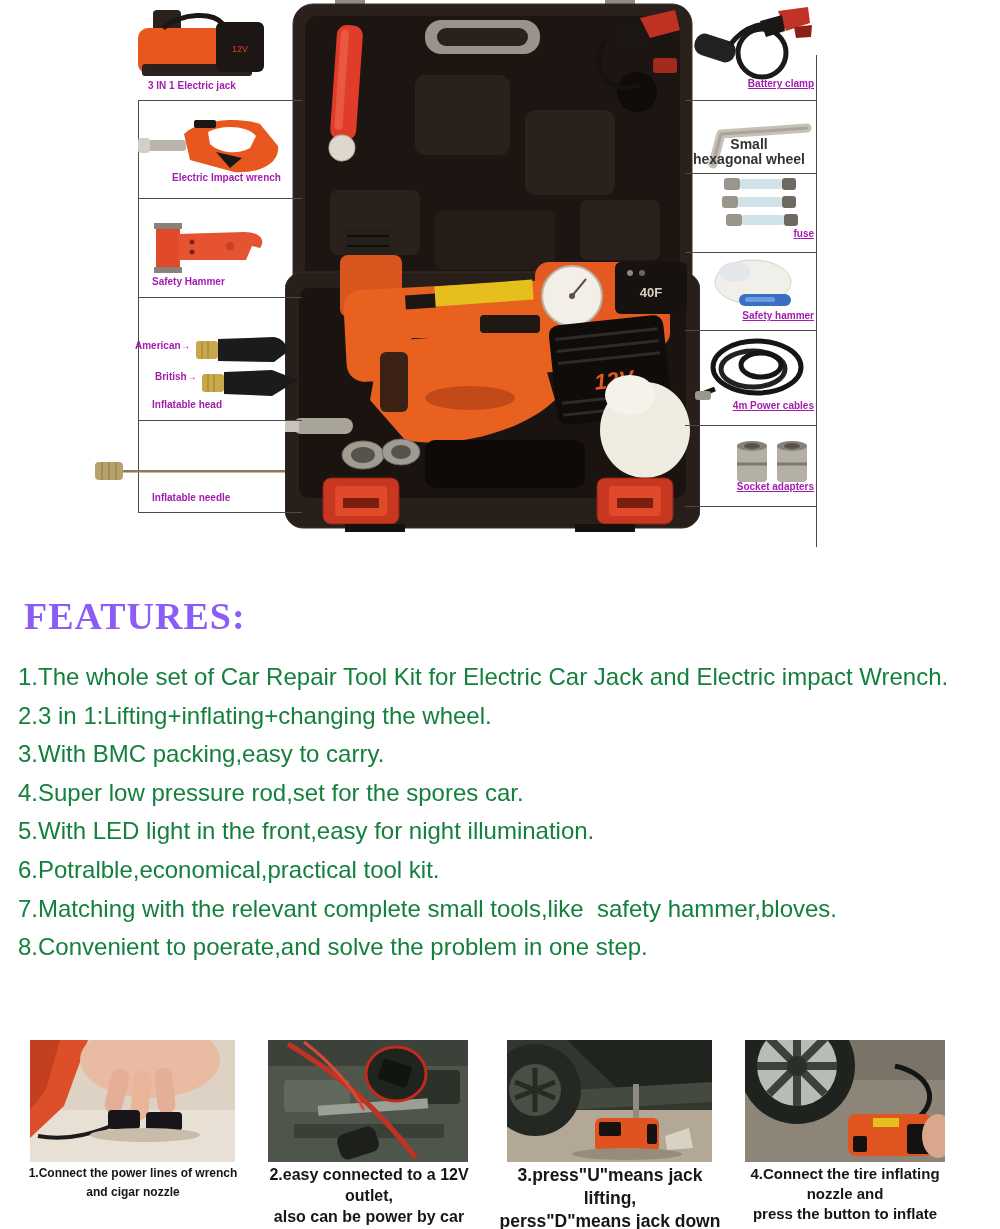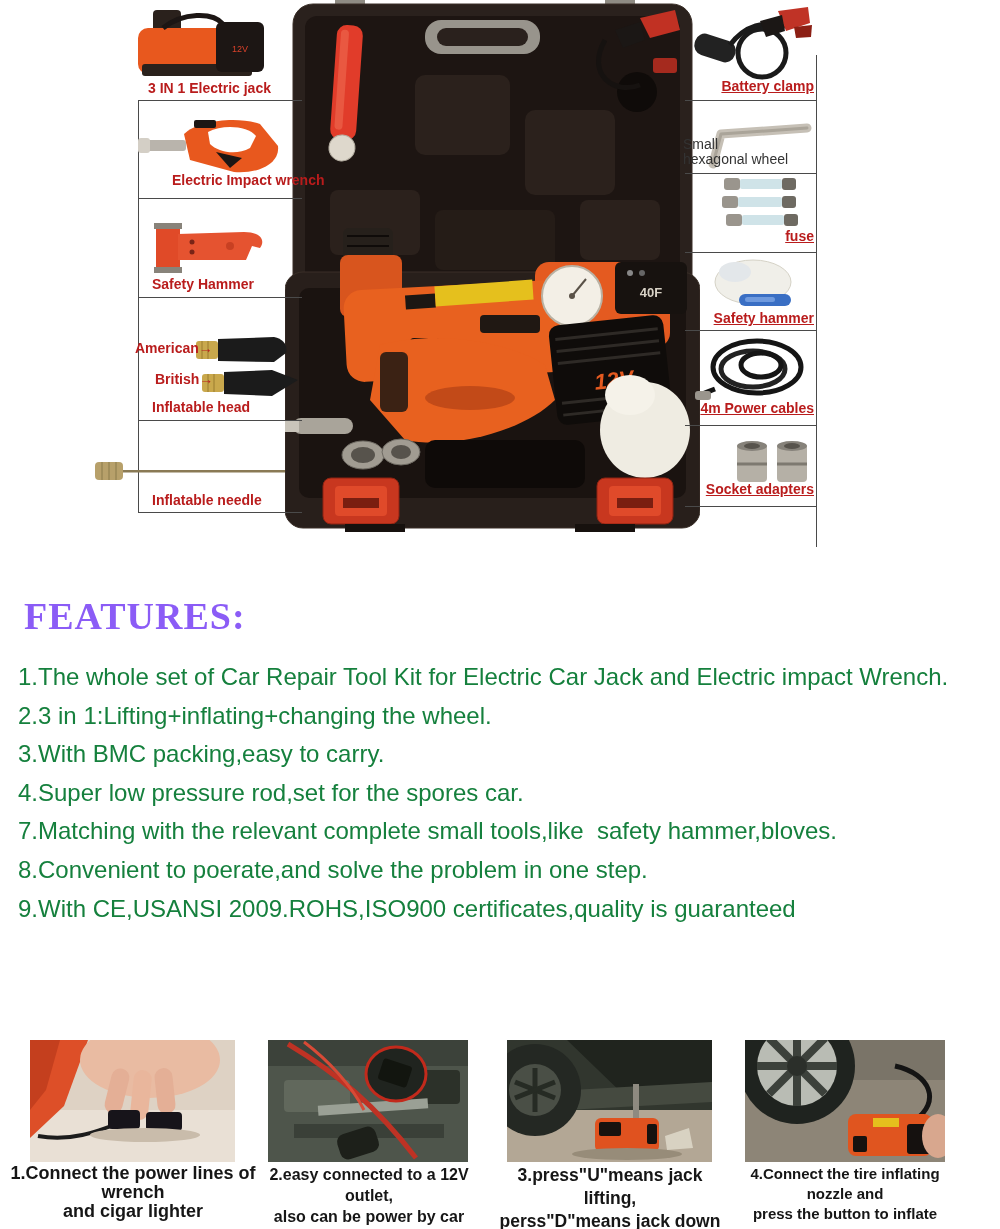--- a/index.html
+++ b/index.html
@@ -6,7 +6,7 @@
   #page{position:relative;width:1000px;height:1229px;background:#ffffff;overflow:hidden;
         font-family:"Liberation Sans", sans-serif;}
   .abs{position:absolute;}
-  .part-label{position:absolute;font-size:14px;font-weight:600;color:#b91c1c;white-space:nowrap;}
+  .part-label{position:absolute;font-size:10px;font-weight:600;color:#a21caf;white-space:nowrap;}
   .part-label.rt{right:186px;text-align:left;text-decoration:underline;}
   .hline{position:absolute;height:0;border-top:1px solid #4a4a4a;}
   .vline{position:absolute;width:0;border-left:1px solid #4a4a4a;}

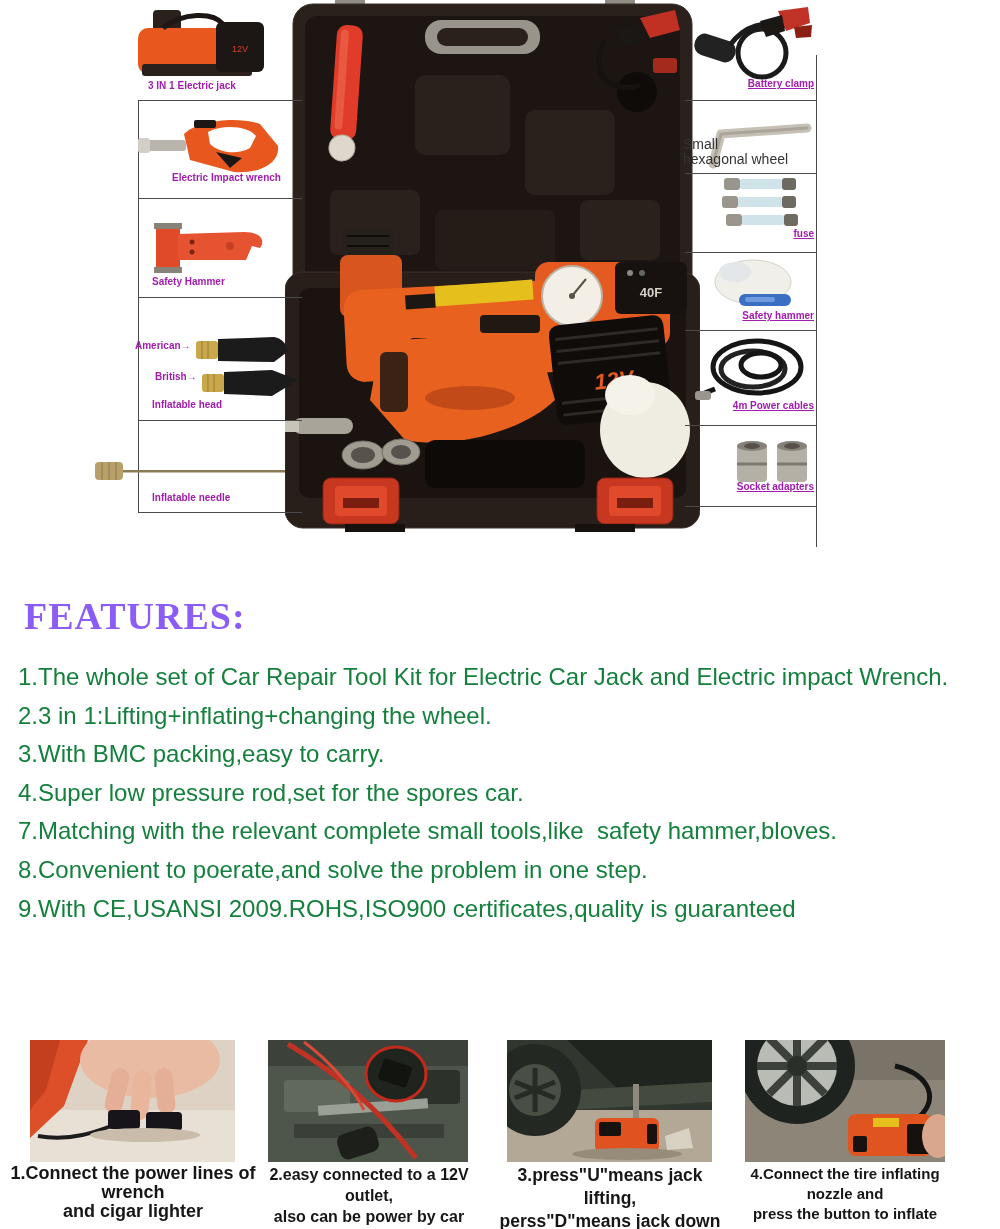--- a/index.html
+++ b/index.html
@@ -10,8 +10,8 @@
   .part-label.rt{right:186px;text-align:left;text-decoration:underline;}
   .hline{position:absolute;height:0;border-top:1px solid #4a4a4a;}
   .vline{position:absolute;width:0;border-left:1px solid #4a4a4a;}
-  .hex-label{position:absolute;left:683px;width:132px;text-align:left;font-size:14px;
-             font-weight:400;color:#333;line-height:15px;}
+  .hex-label{position:absolute;left:683px;width:132px;text-align:center;font-size:14px;
+             font-weight:700;color:#333;line-height:15px;}
   #features-heading{position:absolute;left:24px;top:594px;font-family:"Liberation Serif", serif;
              font-weight:700;font-size:38px;letter-spacing:1px;color:#8b5cf6;}
   #features-list{position:absolute;left:18px;top:658px;width:975px;font-size:24px;color:#15803d;}

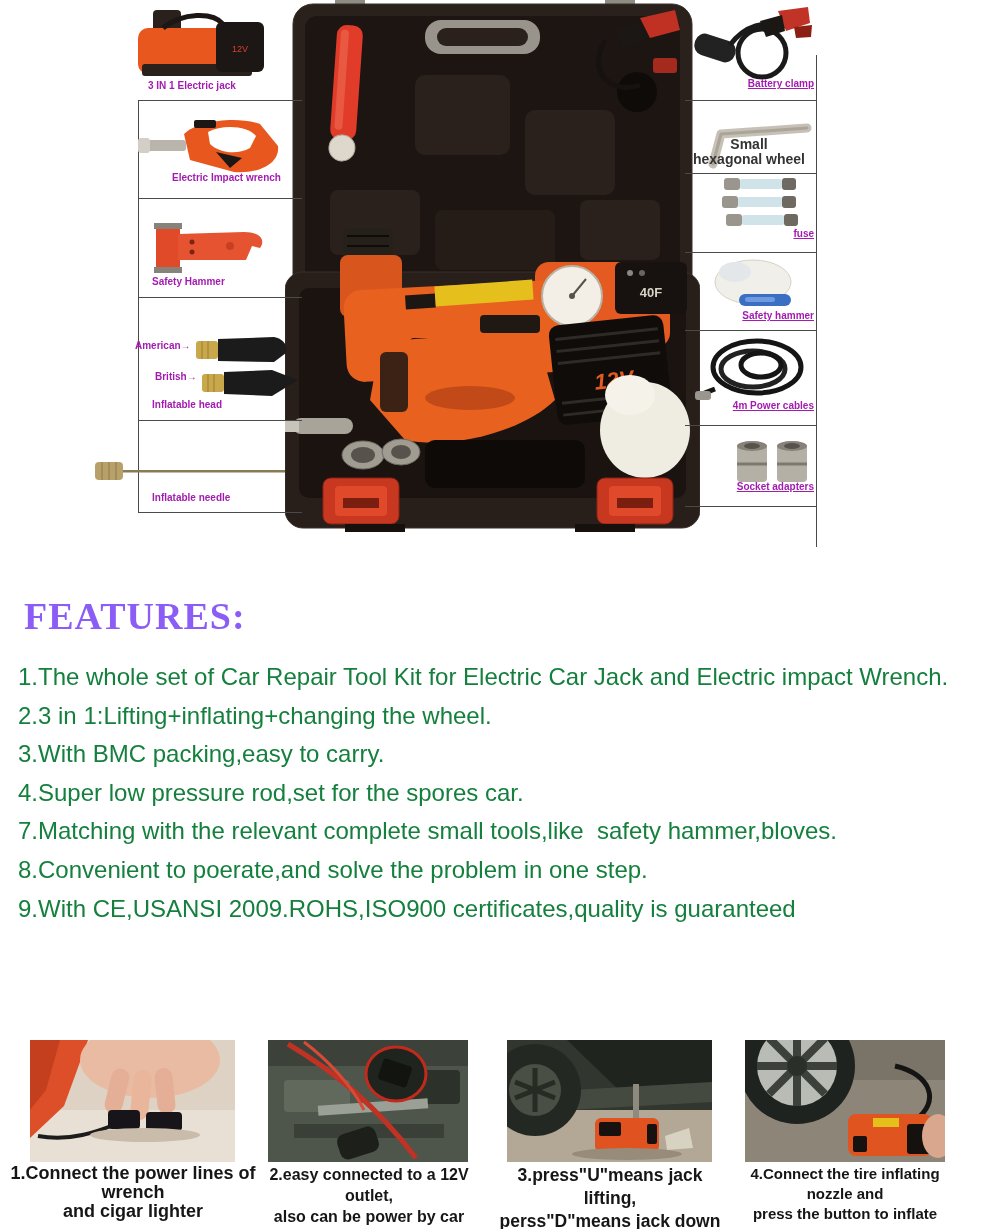--- a/index.html
+++ b/index.html
@@ -254,6 +254,7 @@
       <div class="feat-item">2.3 in 1:Lifting+inflating+changing the wheel.</div>
       <div class="feat-item">3.With BMC packing,easy to carry.</div>
       <div class="feat-item">4.Super low pressure rod,set for the spores car.</div>
+      <div class="feat-item">5.With LED light in the front,easy for night illumination.</div>
       <div class="feat-item">7.Matching with the relevant complete small tools,like  safety hammer,bloves.</div>
       <div class="feat-item">8.Convenient to poerate,and solve the problem in one step.</div>
       <div class="feat-item">9.With CE,USANSI 2009.ROHS,ISO900 certificates,quality is guaranteed</div>

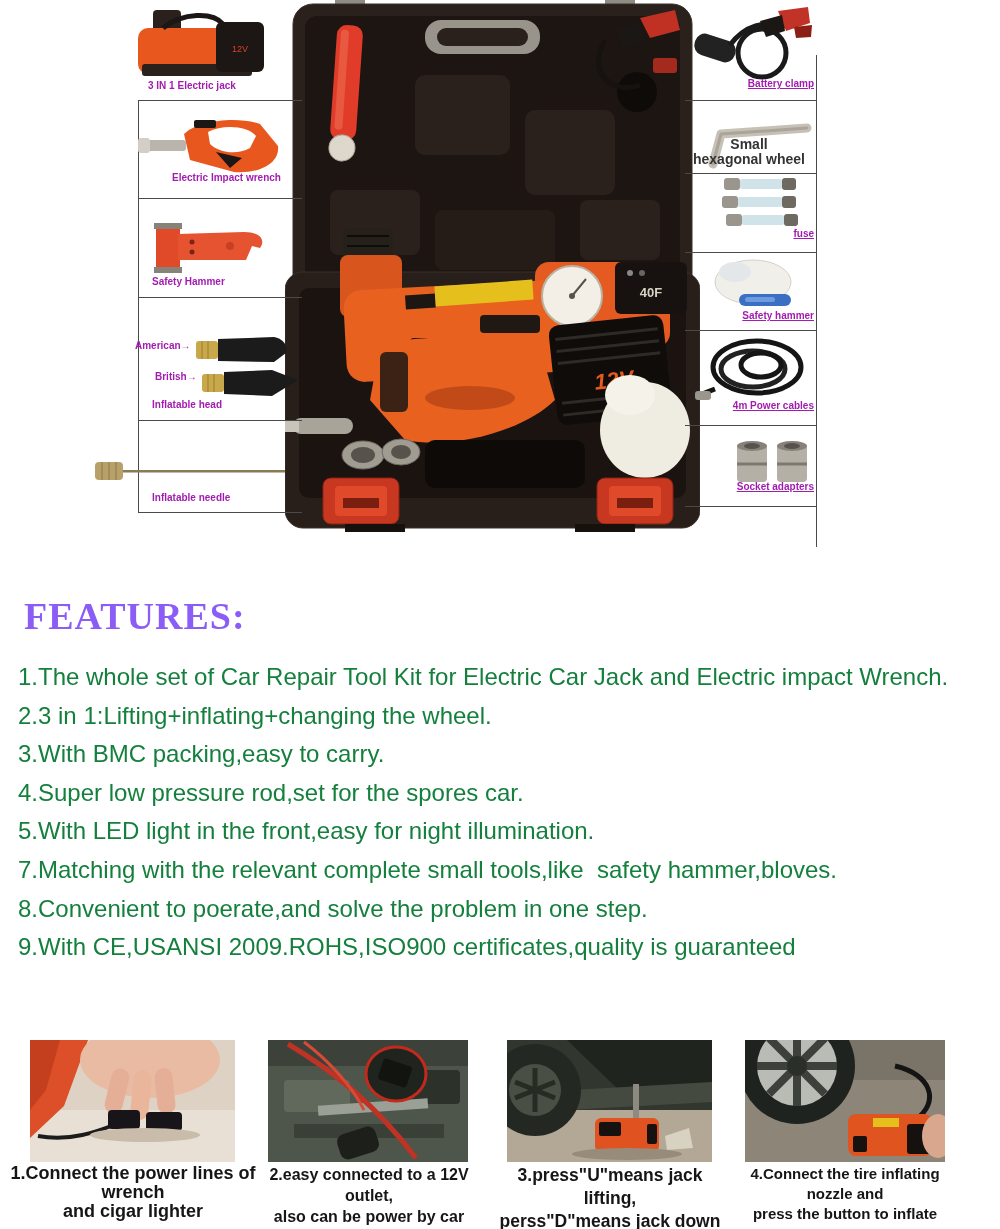--- a/index.html
+++ b/index.html
@@ -255,6 +255,7 @@
       <div class="feat-item">3.With BMC packing,easy to carry.</div>
       <div class="feat-item">4.Super low pressure rod,set for the spores car.</div>
       <div class="feat-item">5.With LED light in the front,easy for night illumination.</div>
+      <div class="feat-item">6.Potralble,economical,practical tool kit.</div>
       <div class="feat-item">7.Matching with the relevant complete small tools,like  safety hammer,bloves.</div>
       <div class="feat-item">8.Convenient to poerate,and solve the problem in one step.</div>
       <div class="feat-item">9.With CE,USANSI 2009.ROHS,ISO900 certificates,quality is guaranteed</div>

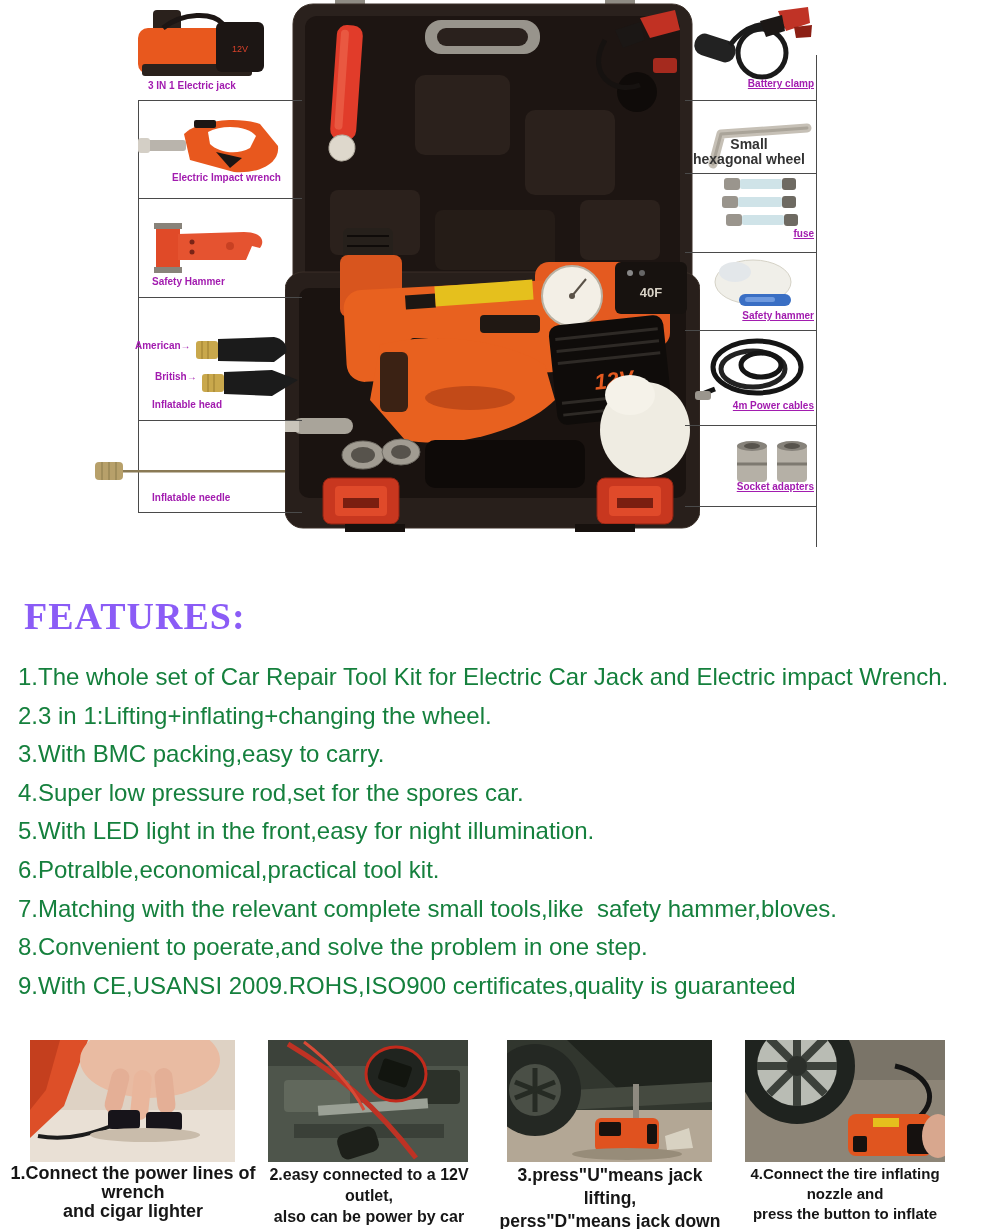--- a/index.html
+++ b/index.html
@@ -258,7 +258,6 @@
       <div class="feat-item">6.Potralble,economical,practical tool kit.</div>
       <div class="feat-item">7.Matching with the relevant complete small tools,like  safety hammer,bloves.</div>
       <div class="feat-item">8.Convenient to poerate,and solve the problem in one step.</div>
-      <div class="feat-item">9.With CE,USANSI 2009.ROHS,ISO900 certificates,quality is guaranteed</div>
     </div>
   </div>
 

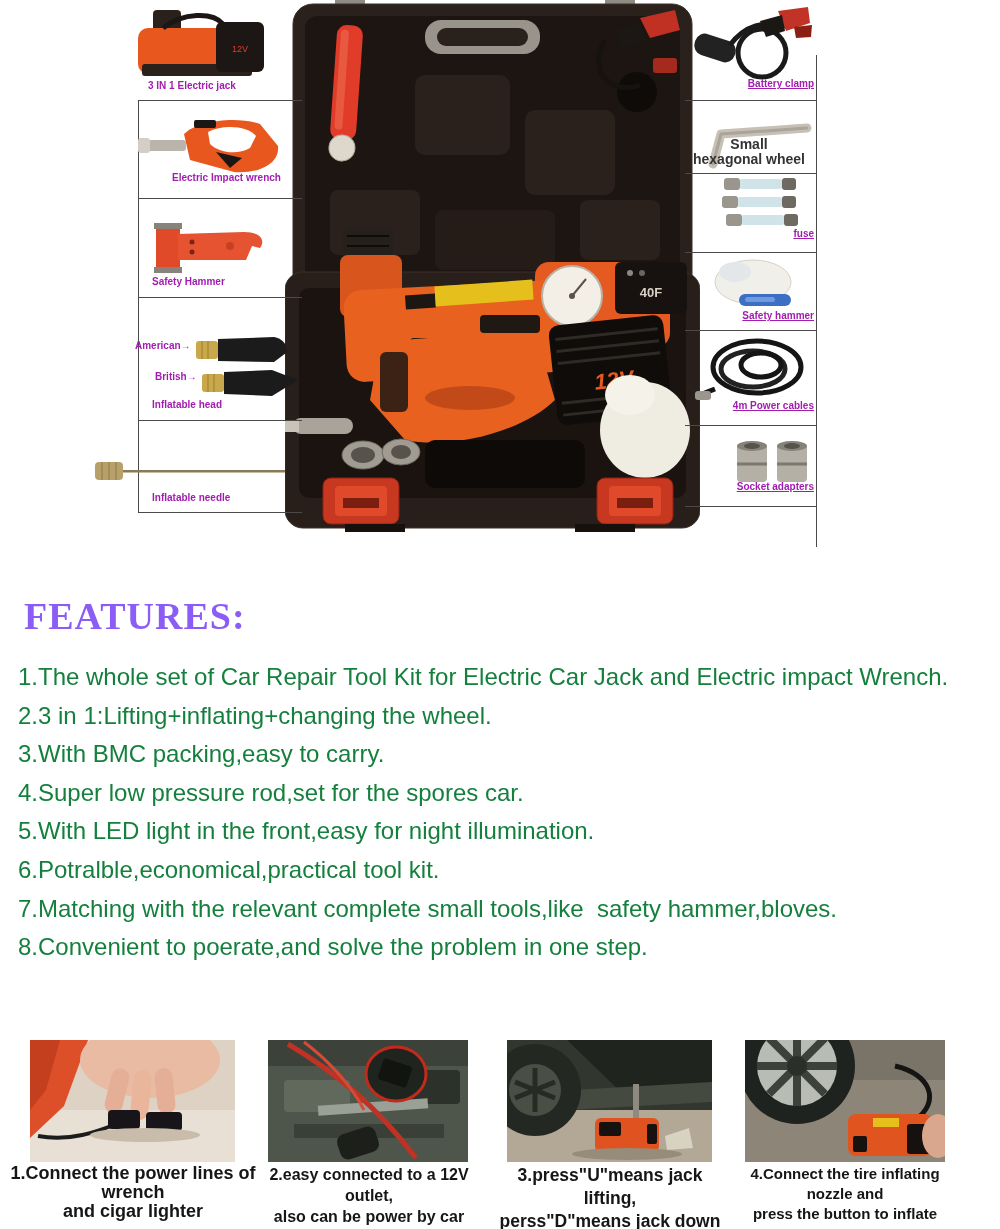--- a/index.html
+++ b/index.html
@@ -19,7 +19,7 @@
   .photo{position:absolute;top:1040px;height:122px;}
   .caption{position:absolute;top:1164px;text-align:center;color:#161616;font-weight:600;}
   .caption .c2{display:block;}
-  #cap1{left:8px;width:250px;font-size:18px;line-height:19px;}
+  #cap1{left:8px;width:250px;font-size:12px;line-height:19px;}
   #cap2{left:258px;width:222px;font-size:16px;line-height:21px;}
   #cap3{left:495px;width:230px;font-size:17.5px;line-height:23px;}
   #cap4{left:736px;width:218px;font-size:15px;line-height:20px;}

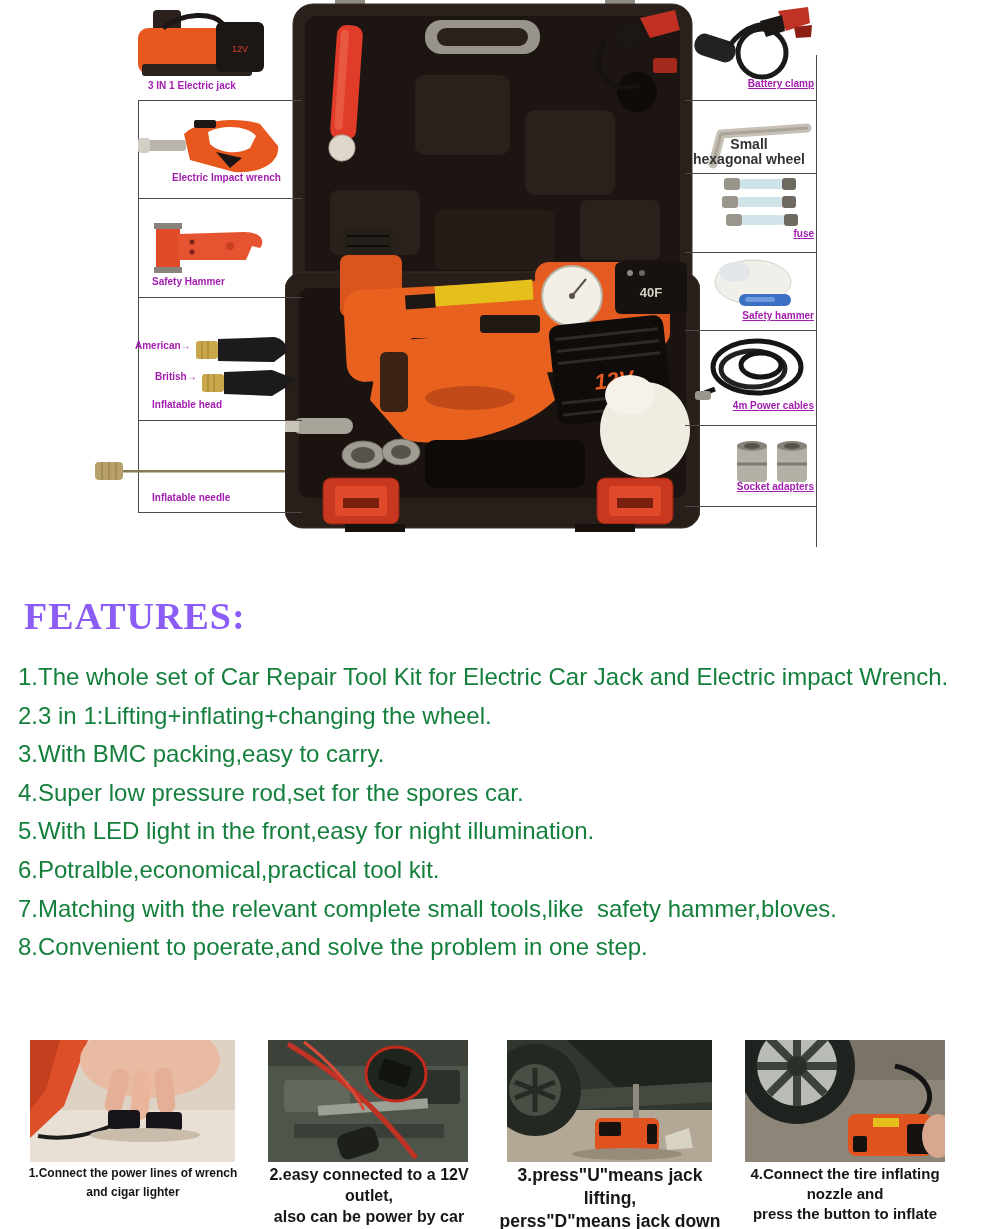--- a/index.html
+++ b/index.html
@@ -333,7 +333,7 @@
 
     <div id="cap1" class="caption">
       <span>1.Connect the power lines of wrench</span>
-      <span class="c2">and cigar lighter</span>
+      <span class="c2">and cigar nozzle</span>
     </div>
     <div id="cap2" class="caption">
       <span>2.easy connected to a 12V outlet,</span>

